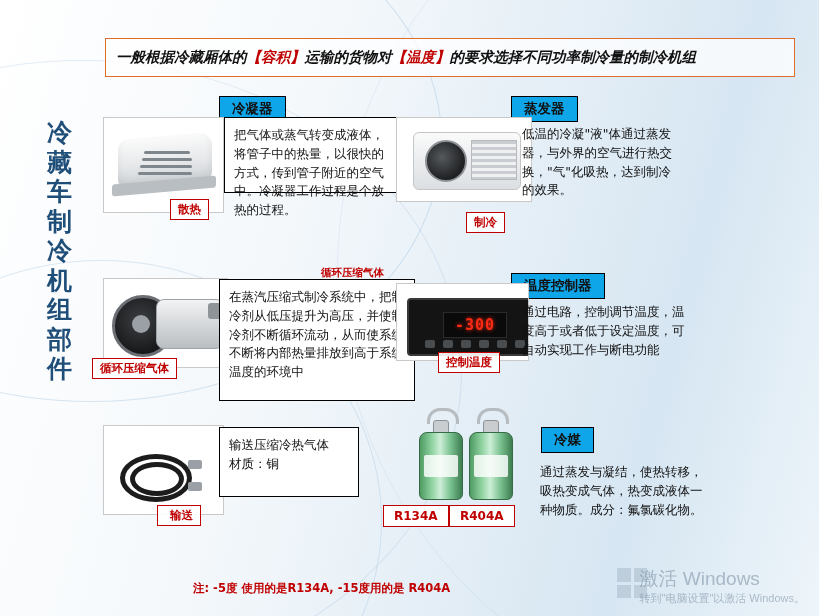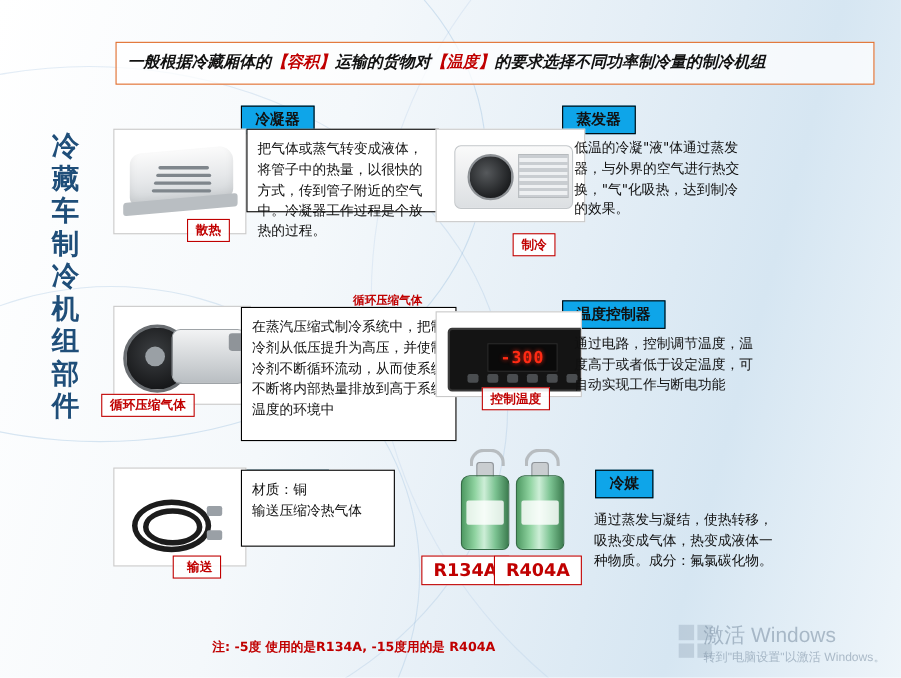--- a/index.html
+++ b/index.html
@@ -412,8 +412,8 @@
     <div class="hose-fit" style="left:84px; top:56px;"></div>
   </div>
   <div class="txtbox" style="left:219px; top:427px; width:140px; height:70px;">
+    <div>输送压缩冷热气体</div>
     <div>材质：铜</div>
-    <div>输送压缩冷热气体</div>
   </div>
   <div class="callout" style="left:157px; top:505px;padding-left:12px;">输送</div>
 

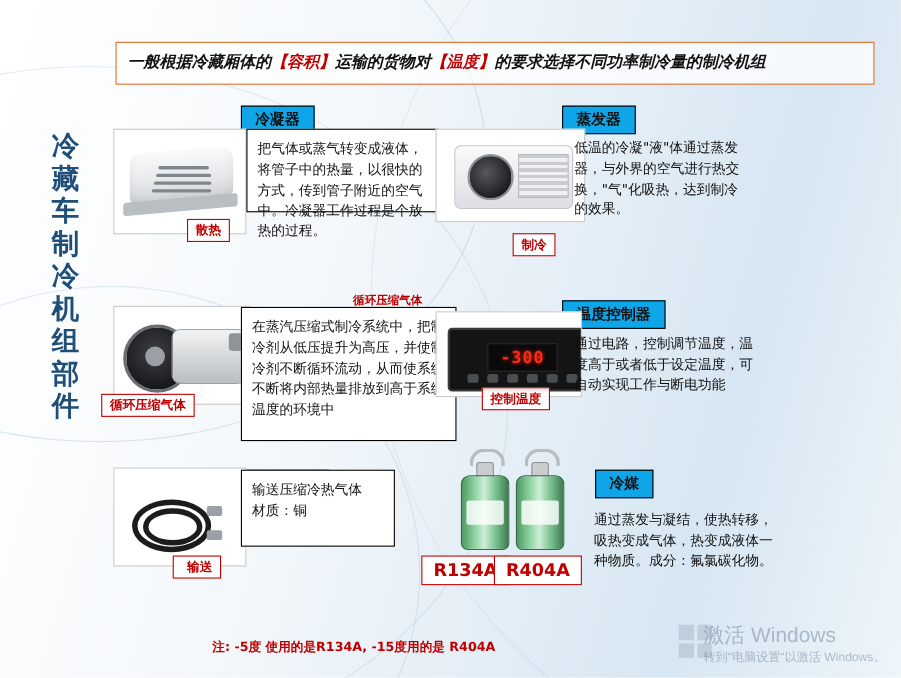--- a/index.html
+++ b/index.html
@@ -301,7 +301,7 @@
     border: 1px solid #c00000;
     background: #ffffff;
     color: #c00000;
-    font-size: 16px;
+    font-size: 12px;
     font-weight: bold;
     padding: 3px 10px;
     font-family: "DejaVu Sans", "Liberation Sans", sans-serif;

